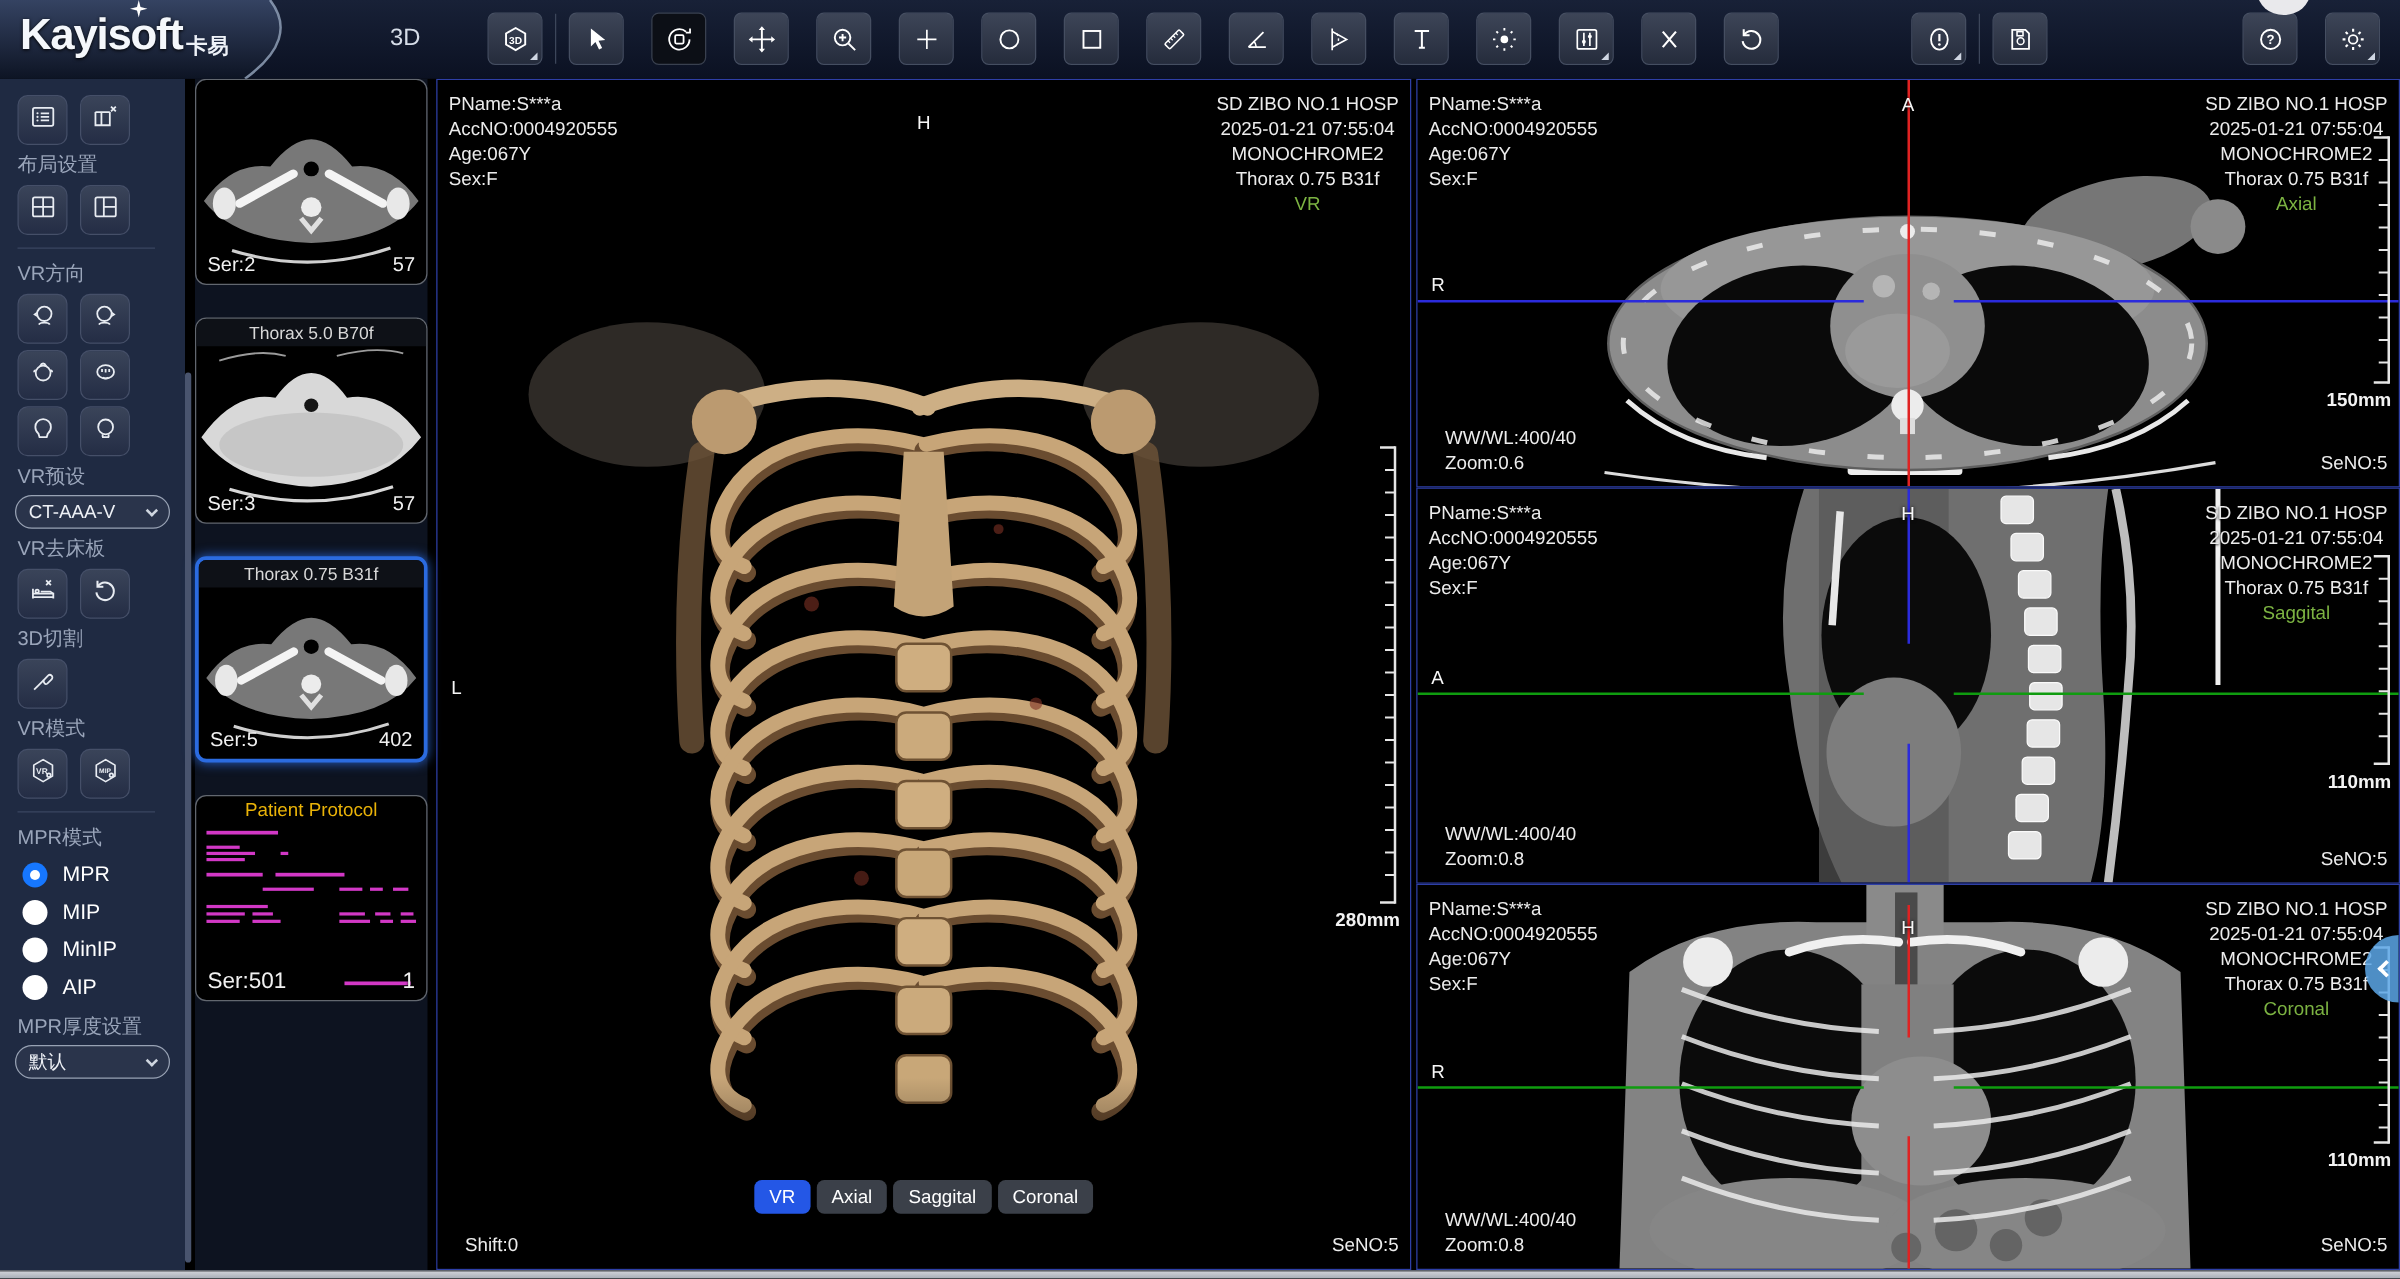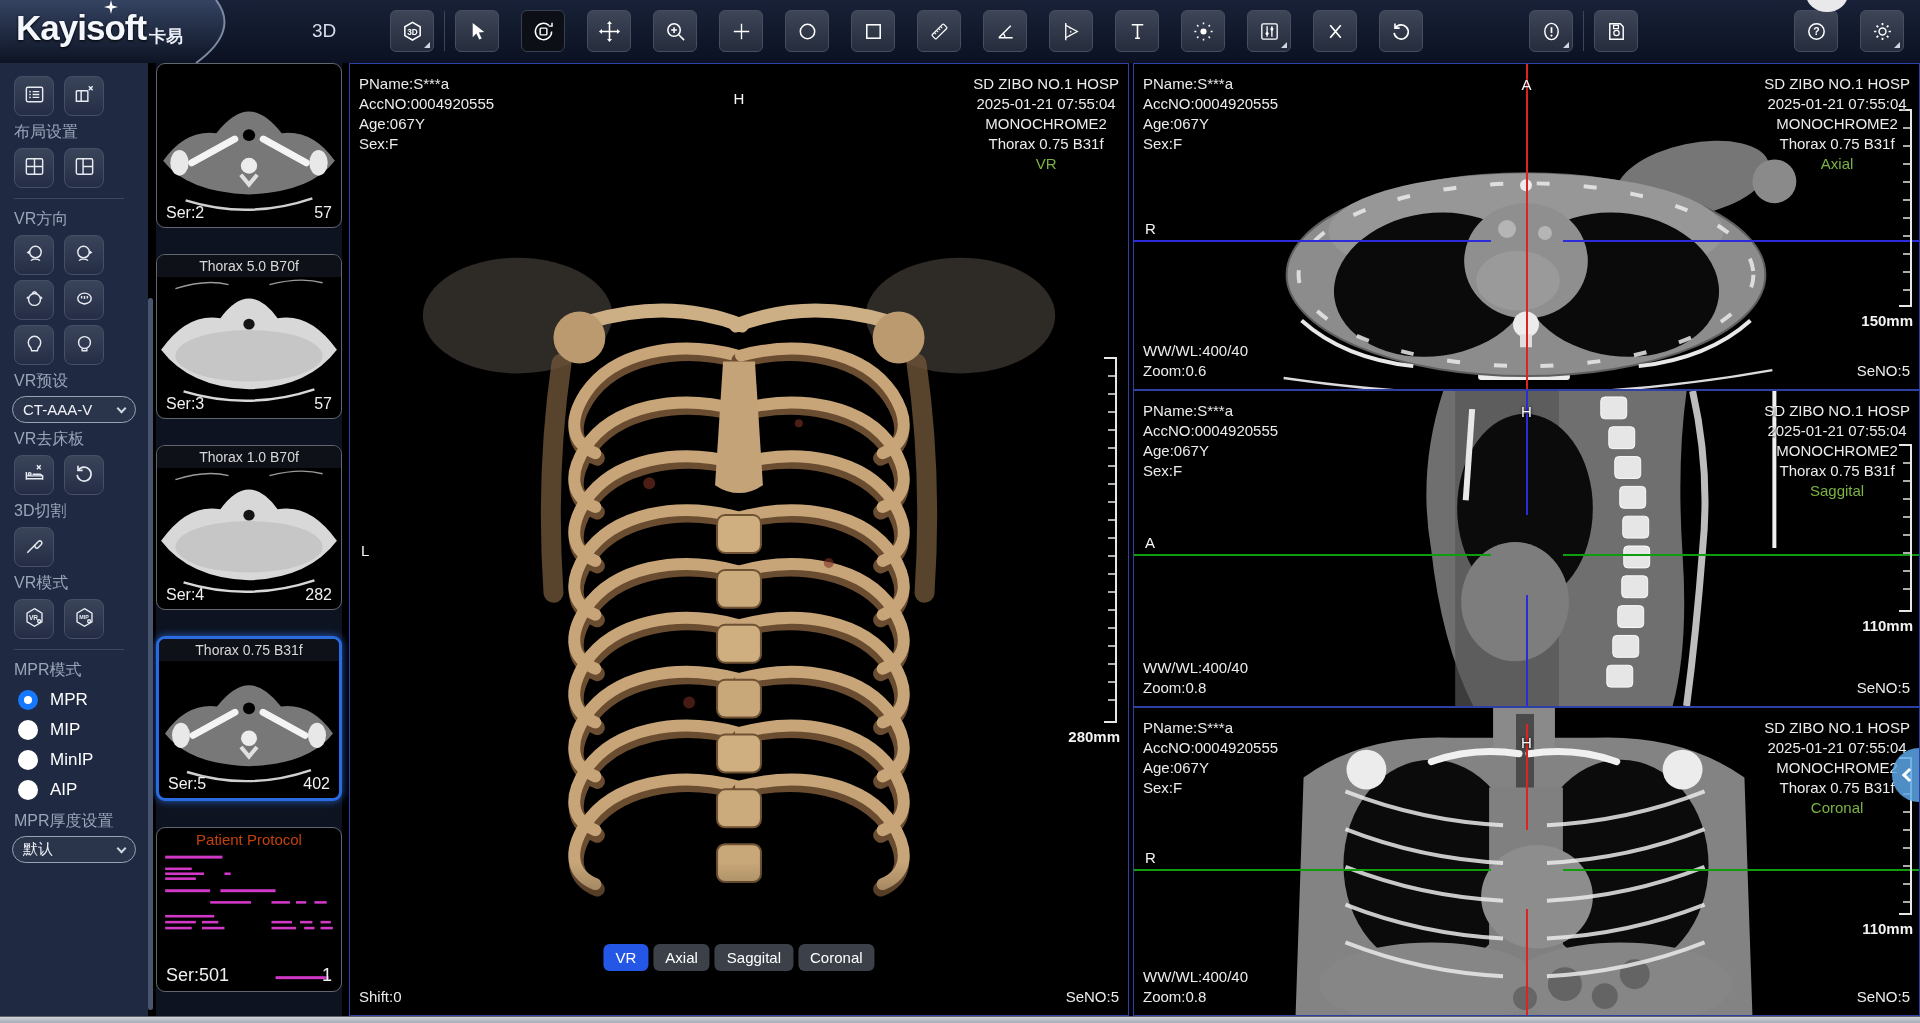--- a/index.html
+++ b/index.html
@@ -86,7 +86,7 @@
   .ov-patient{left:9px;top:10px}
   .ov-study{right:9px;top:10px;text-align:center}
   .green{color:#7cb342}
-  .ov-bl{left:9px;bottom:8px}
+  .ov-bl{left:22px;bottom:8px}
   .ov-br{right:9px;bottom:8px}
   .orient{position:absolute;color:#f7f7f7;font-size:15px;text-shadow:0 0 3px #000;z-index:5}
   .orient.top{left:50%;transform:translateX(-50%)}

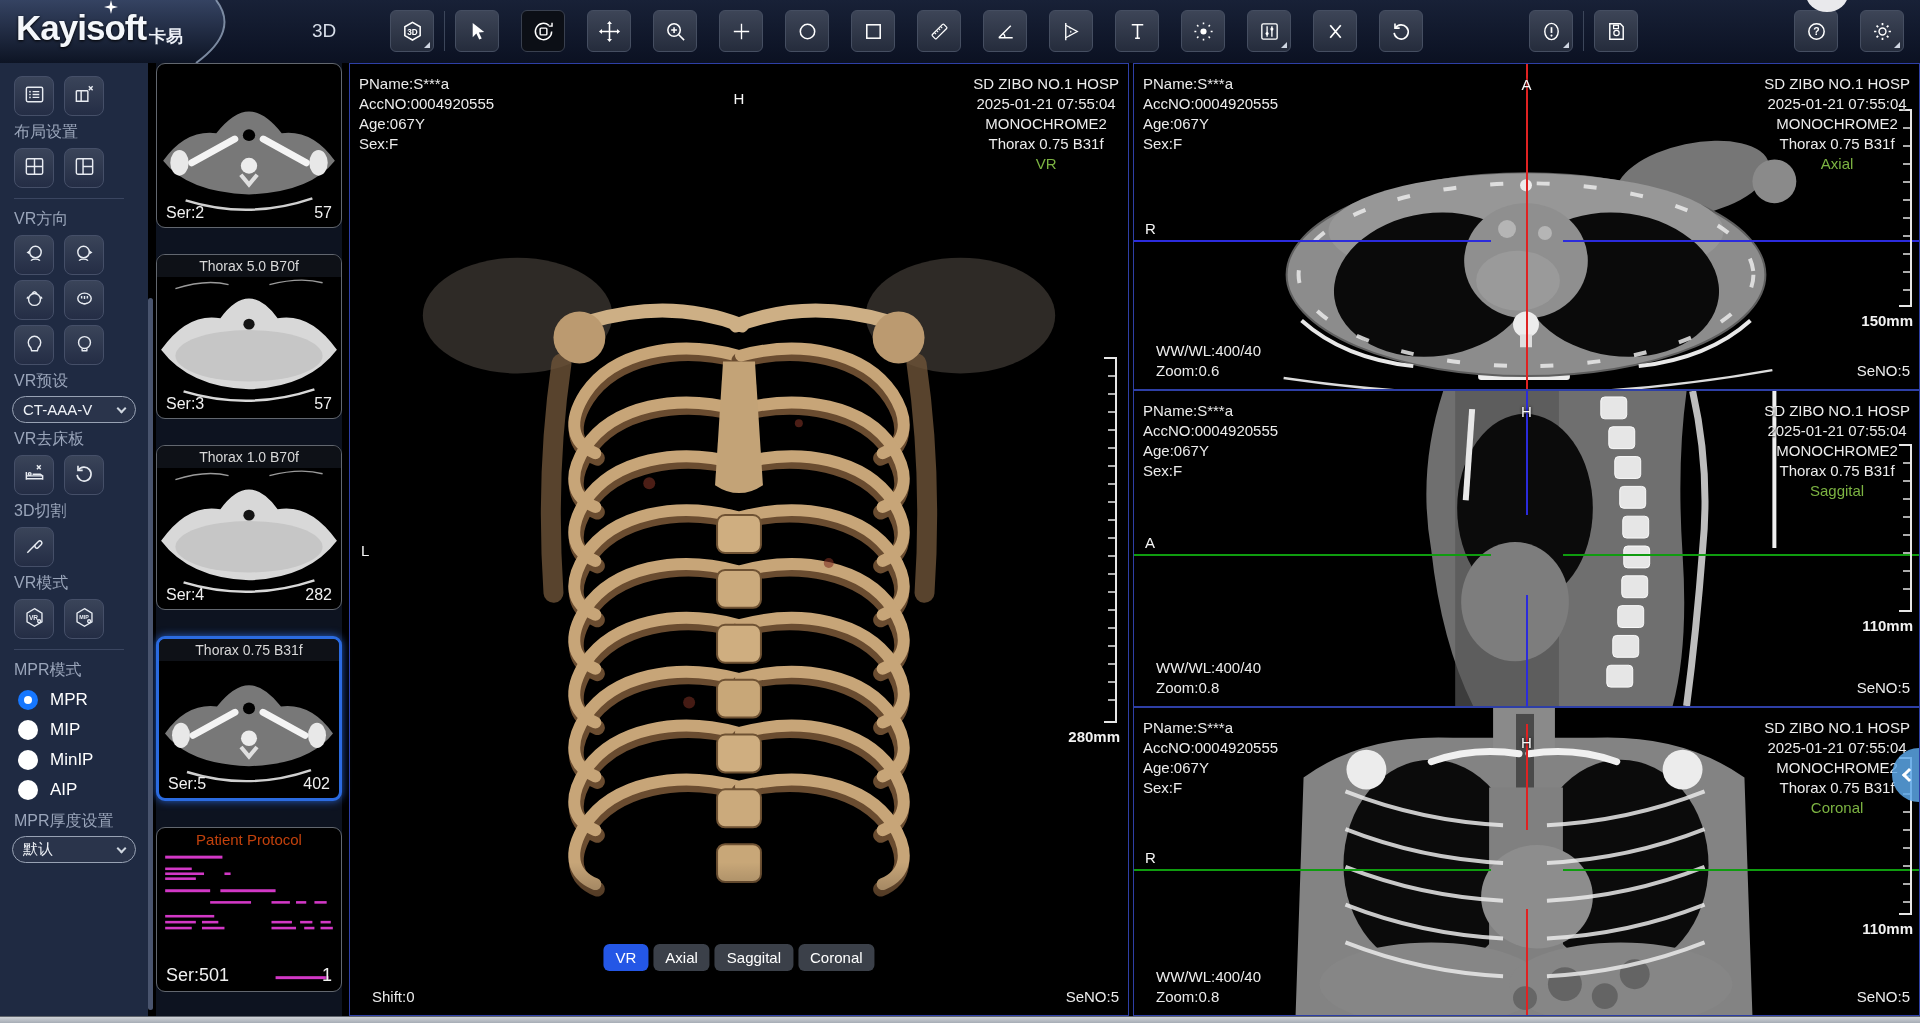--- a/index.html
+++ b/index.html
@@ -512,20 +512,6 @@
     </div>
   </div>
 
-  <div class="thumb">
-    <div class="thumb-title">Thorax 1.0 B70f</div>
-    <div class="thumb-art"><svg viewBox="0 0 180 165" preserveAspectRatio="none">
-              <path d="M18 34 q30 -10 52 -4 M110 30 q30 -8 52 -2" stroke="#9b9b9b" stroke-width="1.5" fill="none"></path>
-              <path d="M4 96 Q30 58 62 64 Q76 44 90 44 Q104 44 118 64 Q150 58 176 96 Q148 134 90 136 Q32 134 4 96 Z" fill="#d8d8d8"></path>
-              <ellipse cx="90" cy="102" rx="72" ry="26" fill="#c6c6c6"></ellipse>
-              <circle cx="90" cy="70" r="5.5" fill="#151515"></circle>
-              <path d="M26 138 Q90 158 154 136" stroke="#d8d8d8" stroke-width="2.5" fill="none"></path>
-            </svg></div>
-    <div class="thumb-footer">
-      <span class="ser">Ser:4</span>
-      <span class="cnt">282</span>
-    </div>
-  </div>
 
   <div class="thumb selected">
     <div class="thumb-title">Thorax 0.75 B31f</div>

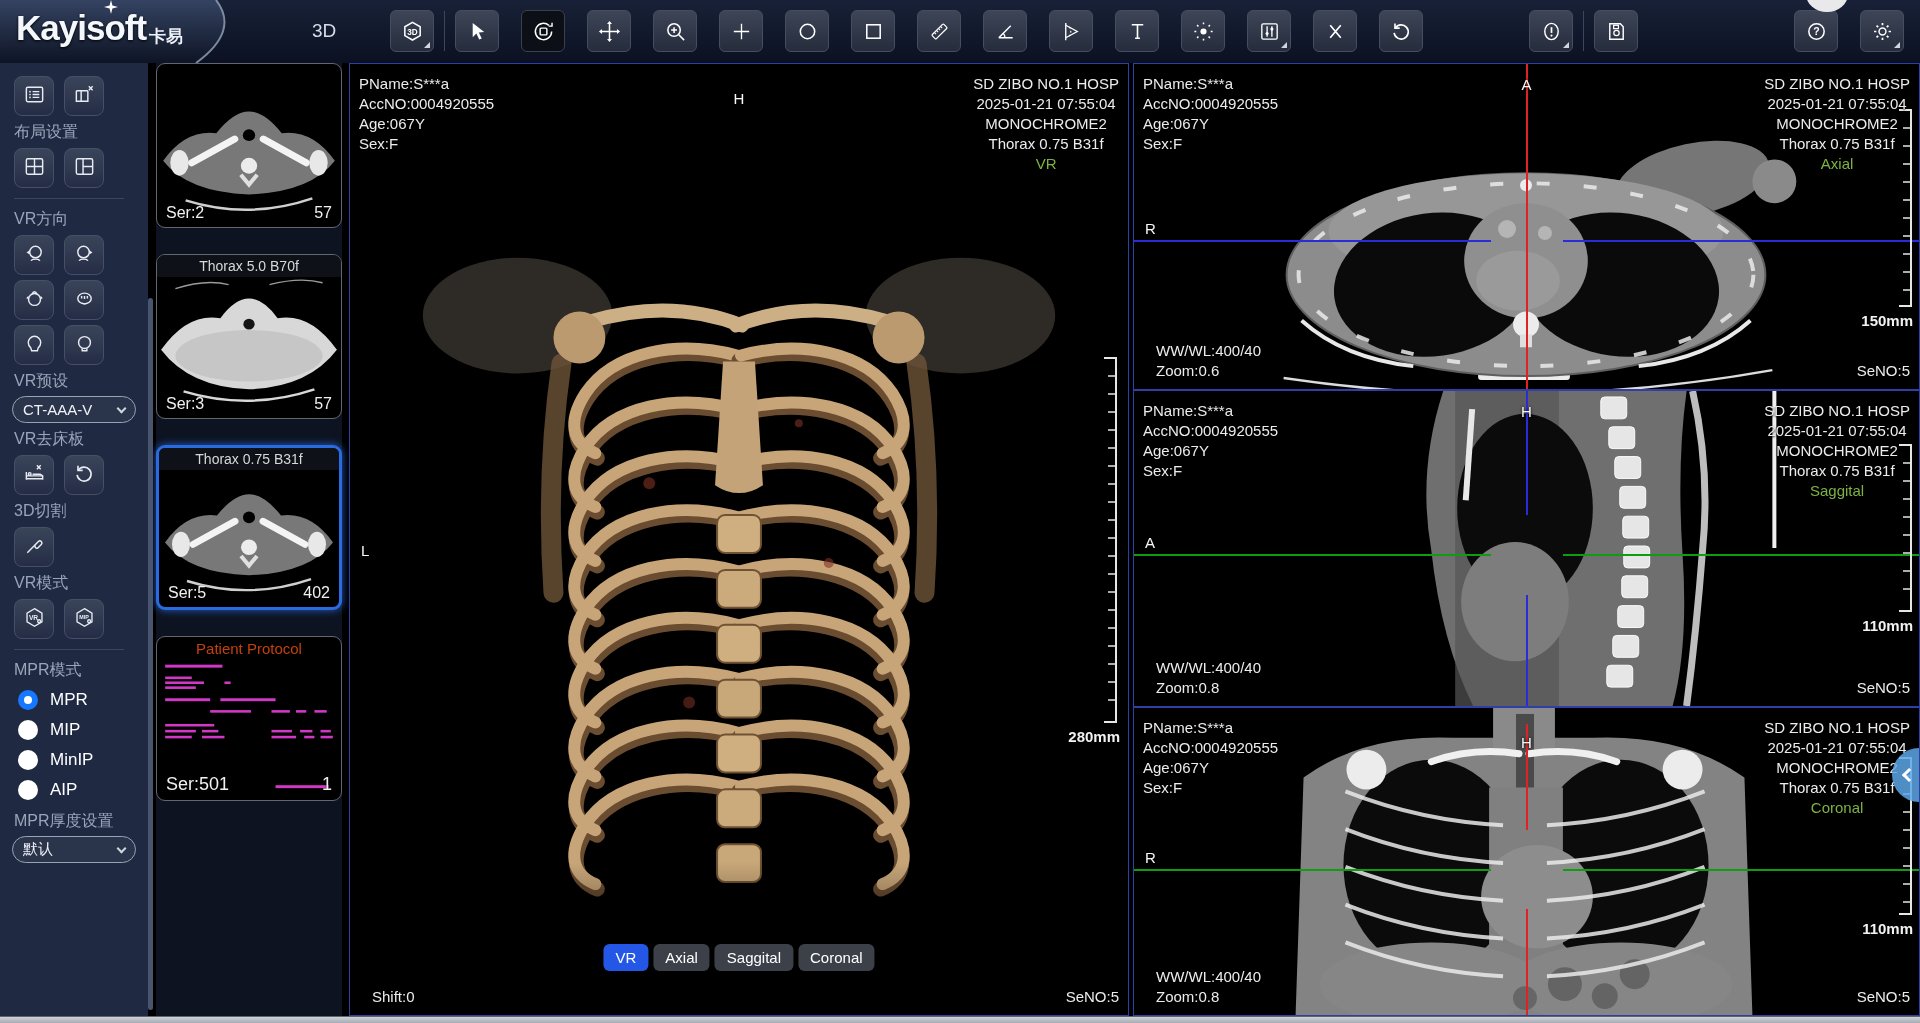--- a/index.html
+++ b/index.html
@@ -68,7 +68,7 @@
   .thumb-art svg{width:100%;height:100%}
   .thumb-title{position:absolute;top:0;left:0;right:0;text-align:center;color:#d8d8d8;font-size:14px;
     padding:3px 0;background:rgba(18,22,30,.78);z-index:2}
-  .thumb.protocol .thumb-title{background:none;color:#c2410c;font-size:15px}
+  .thumb.protocol .thumb-title{background:none;color:#eab308;font-size:15px}
   .thumb-footer{position:absolute;left:9px;right:9px;bottom:5px;display:flex;justify-content:space-between;
     color:#f0f0f0;font-size:16px;text-shadow:0 1px 2px #000;z-index:2}
   .thumb.protocol .thumb-footer{font-size:18px}

